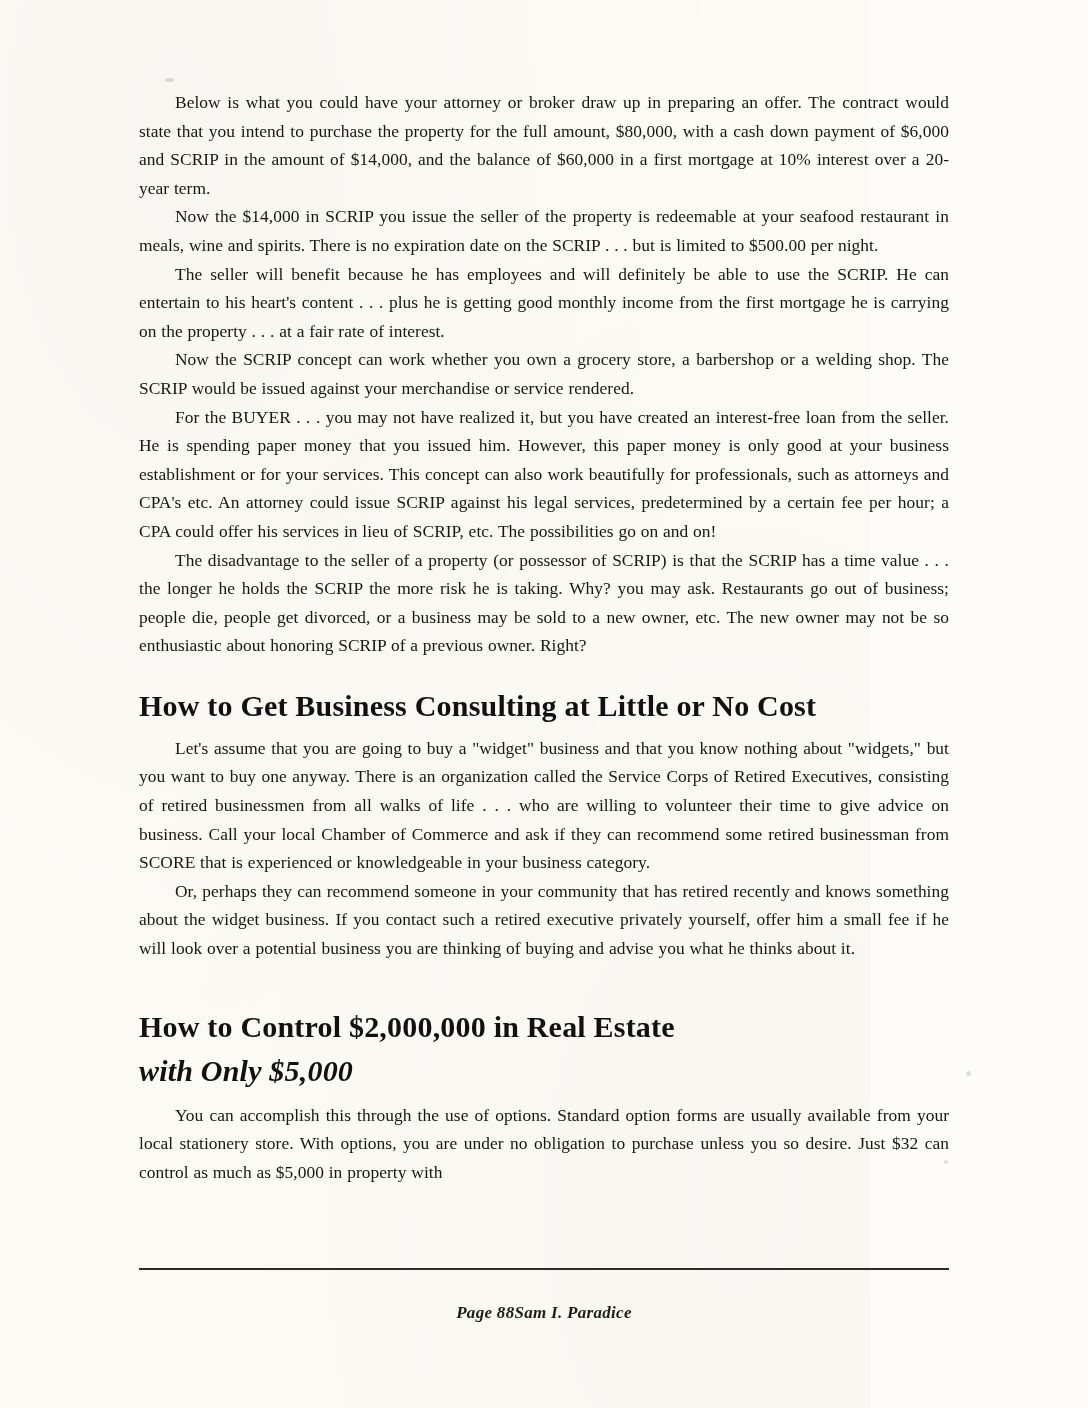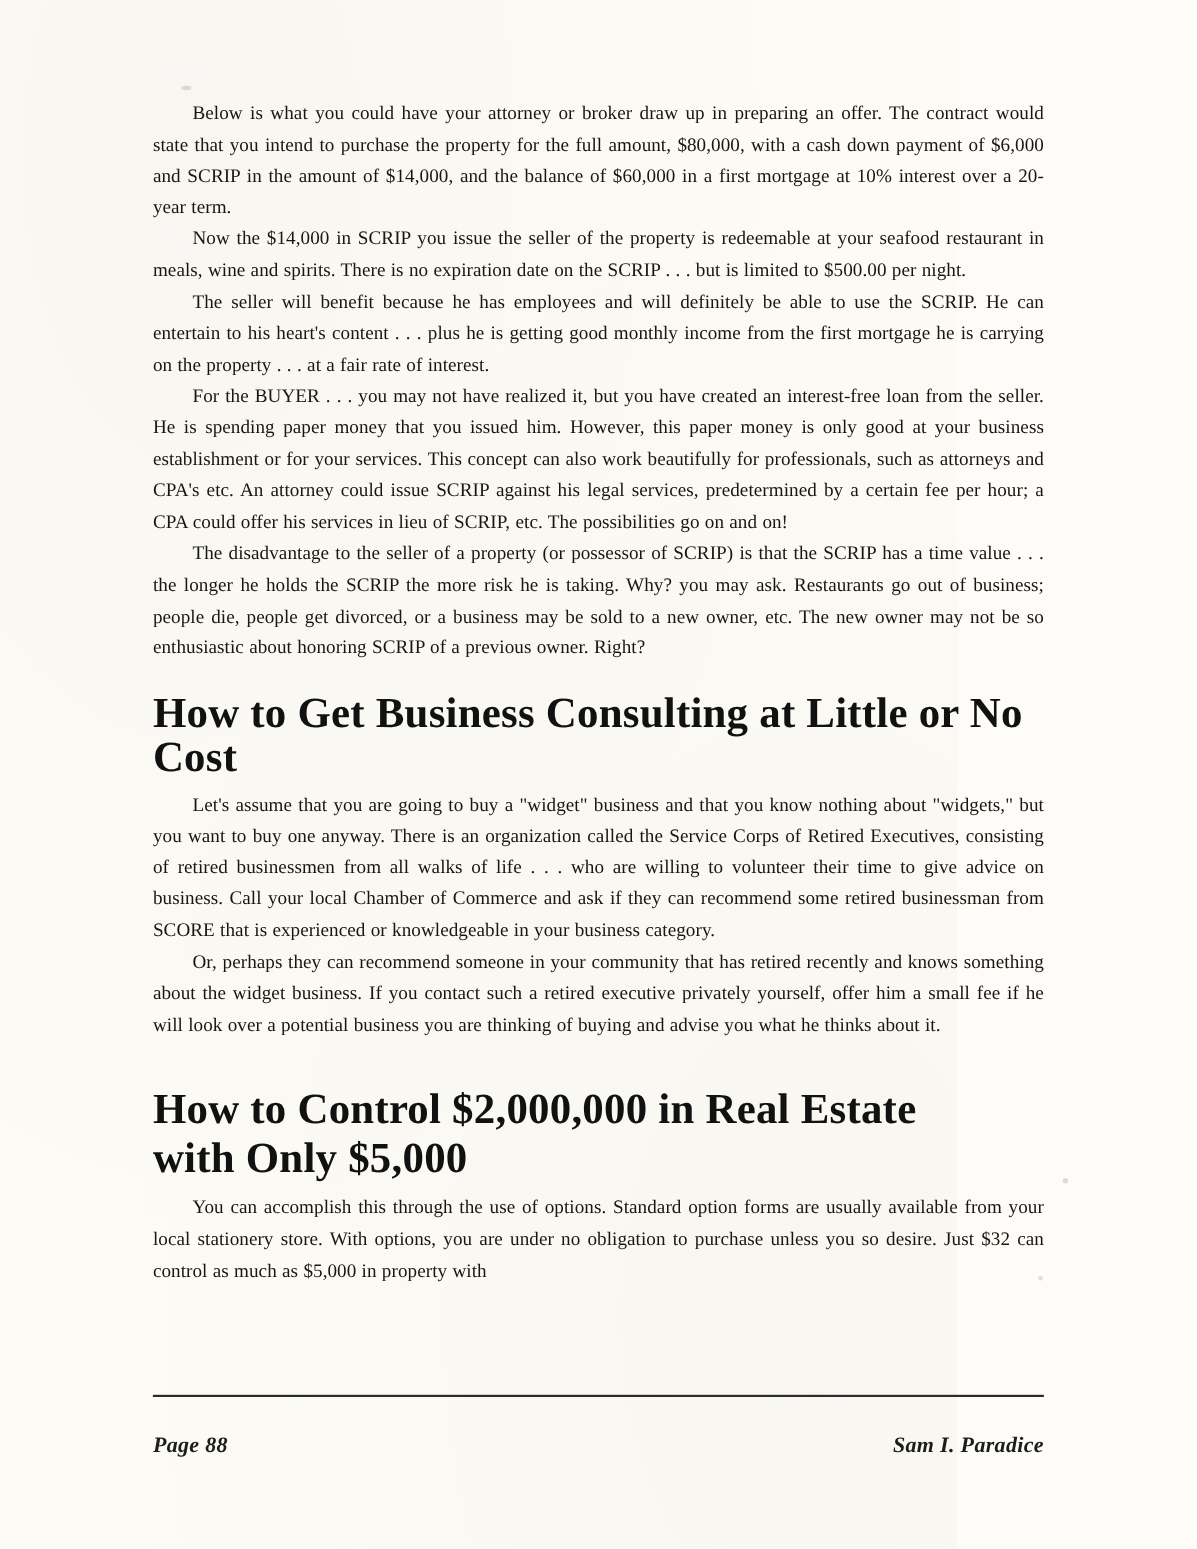--- a/index.html
+++ b/index.html
@@ -107,6 +107,7 @@
     <p class="body-par">Below is what you could have your attorney or broker draw up in preparing an offer. The contract would state that you intend to purchase the property for the full amount, $80,000, with a cash down payment of $6,000 and SCRIP in the amount of $14,000, and the balance of $60,000 in a first mortgage at 10% interest over a 20-year term.</p>
     <p class="body-par">Now the $14,000 in SCRIP you issue the seller of the property is redeemable at your seafood restaurant in meals, wine and spirits. There is no expiration date on the SCRIP . . . but is limited to $500.00 per night.</p>
     <p class="body-par">The seller will benefit because he has employees and will definitely be able to use the SCRIP. He can entertain to his heart's content . . . plus he is getting good monthly income from the first mortgage he is carrying on the property . . . at a fair rate of interest.</p>
+    <p class="body-par">Now the SCRIP concept can work whether you own a grocery store, a barbershop or a welding shop. The SCRIP would be issued against your merchandise or service rendered.</p>
     <p class="body-par">For the BUYER . . . you may not have realized it, but you have created an interest-free loan from the seller. He is spending paper money that you issued him. However, this paper money is only good at your business establishment or for your services. This concept can also work beautifully for professionals, such as attorneys and CPA's etc. An attorney could issue SCRIP against his legal services, predetermined by a certain fee per hour; a CPA could offer his services in lieu of SCRIP, etc. The possibilities go on and on!</p>
     <p class="body-par">The disadvantage to the seller of a property (or possessor of SCRIP) is that the SCRIP has a time value . . . the longer he holds the SCRIP the more risk he is taking. Why? you may ask. Restaurants go out of business; people die, people get divorced, or a business may be sold to a new owner, etc. The new owner may not be so enthusiastic about honoring SCRIP of a previous owner. Right?</p>
 

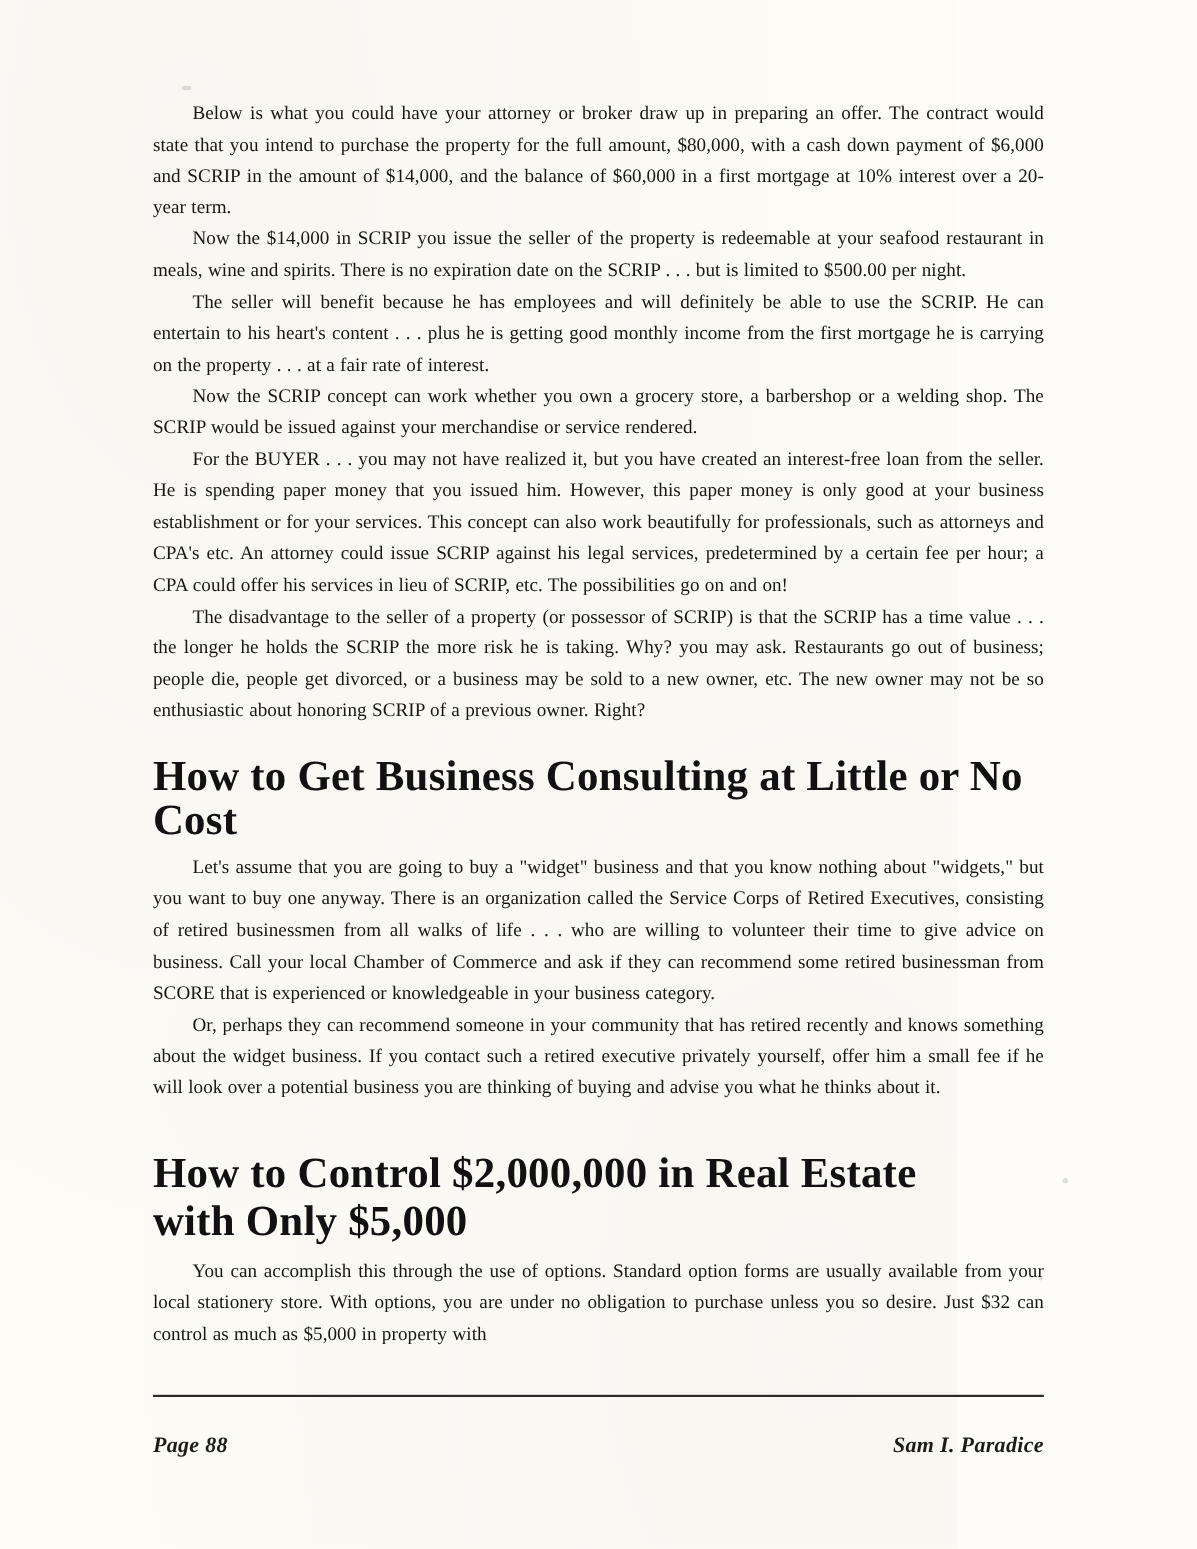--- a/index.html
+++ b/index.html
@@ -45,7 +45,7 @@
   h2.section-heading {
     font-family: "Liberation Serif", serif;
     font-weight: bold;
-    font-size: 39px;
+    font-size: 30px;
     line-height: 40px;
     margin: 26px 0 8px 0;
     letter-spacing: 0.2px;

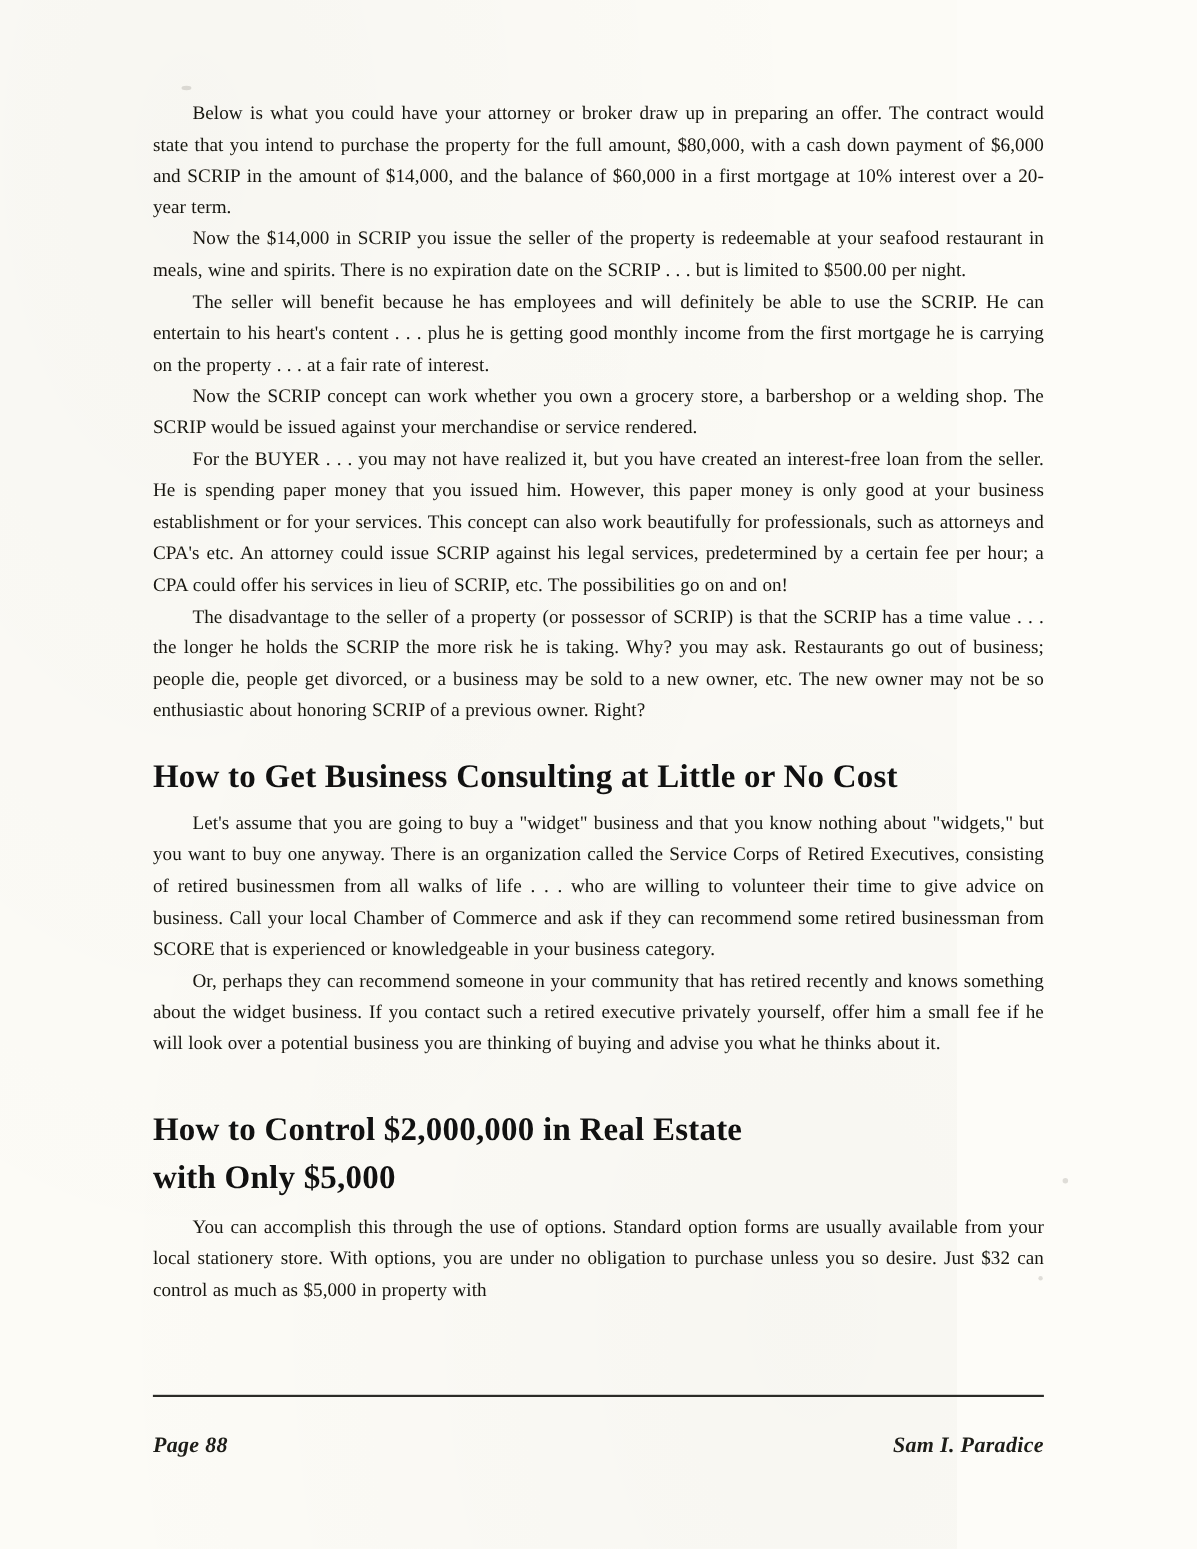--- a/index.html
+++ b/index.html
@@ -119,7 +119,7 @@
     <div class="spacer-md"></div>
 
     <h2 class="section-heading tight">How to Control $2,000,000 in Real Estate</h2>
-    <h2 class="section-heading tight" style="margin-top:0;">with Only $5,000</h2>
+    <h2 class="section-heading tight" style="margin-top:0;font-style:italic;">with Only $5,000</h2>
 
     <div class="spacer-sm"></div>
 

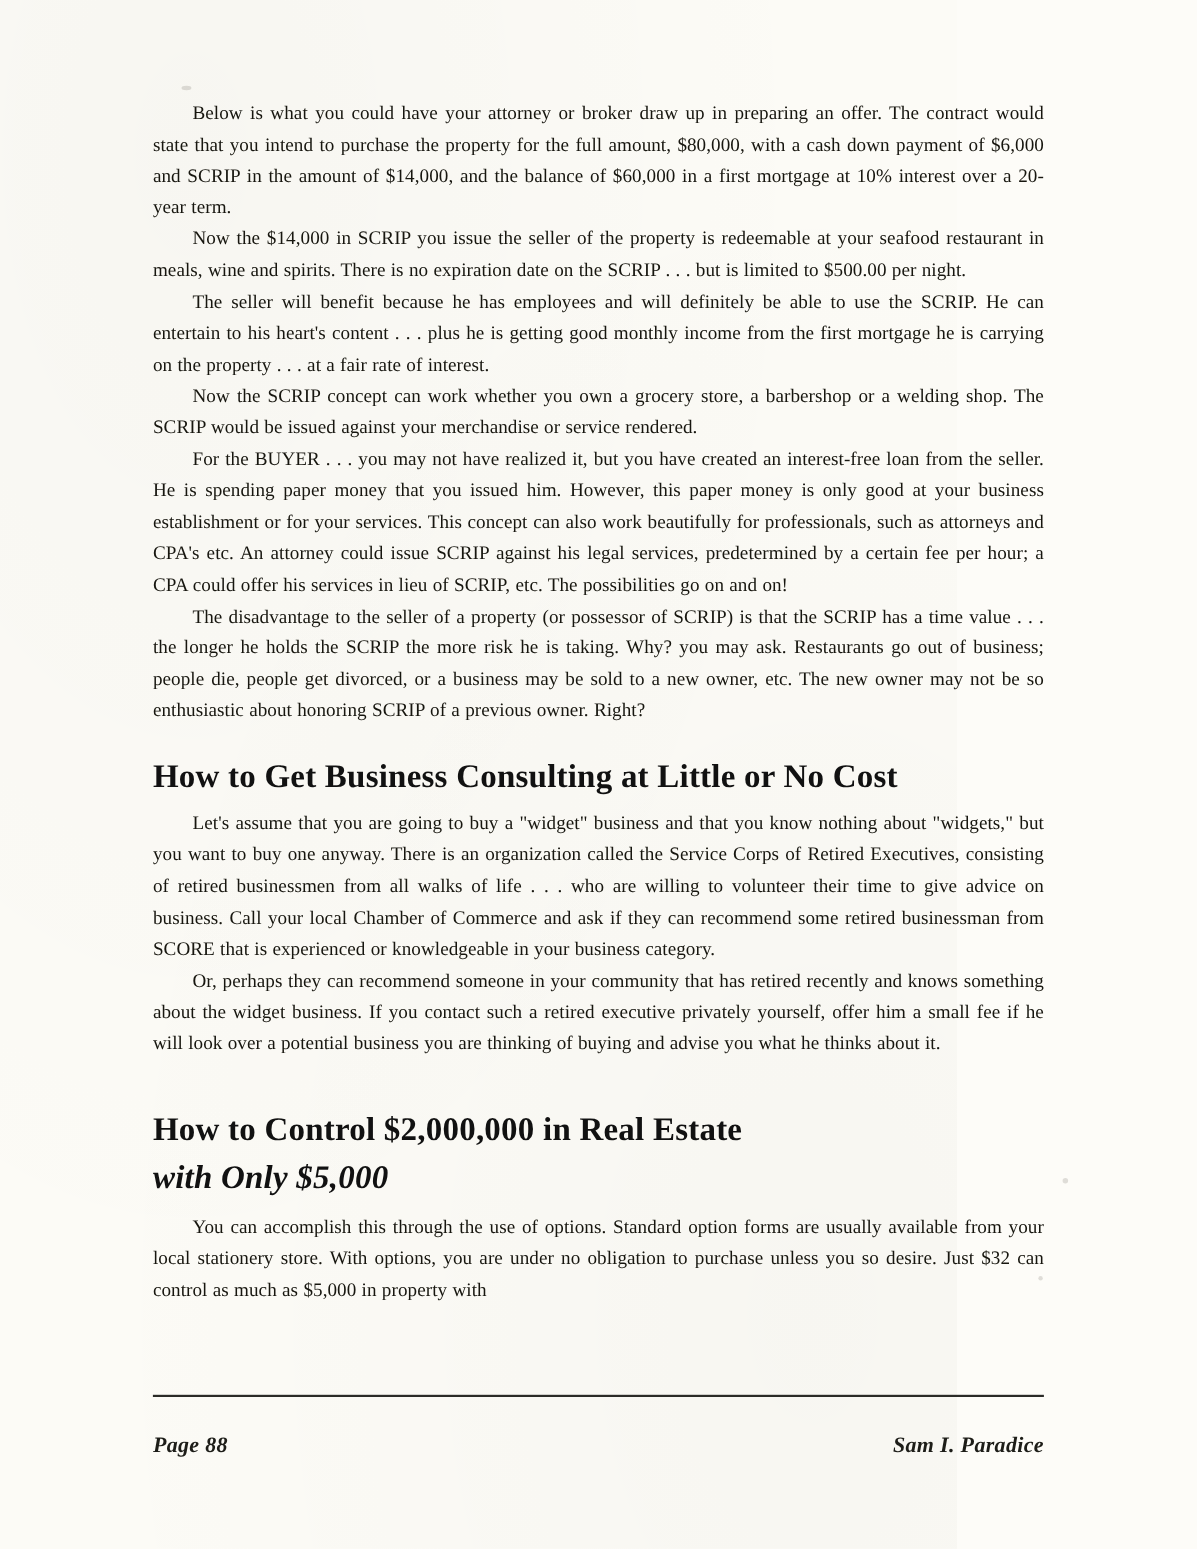--- a/index.html
+++ b/index.html
@@ -69,10 +69,10 @@
   }
   .footer-row {
     display: flex;
-    justify-content: space-between;
+    justify-content: center;
     align-items: baseline;
     margin-top: 9px;
-    font-size: 20px;
+    font-size: 17px;
   }
   .footer-left {
     font-style: italic;

